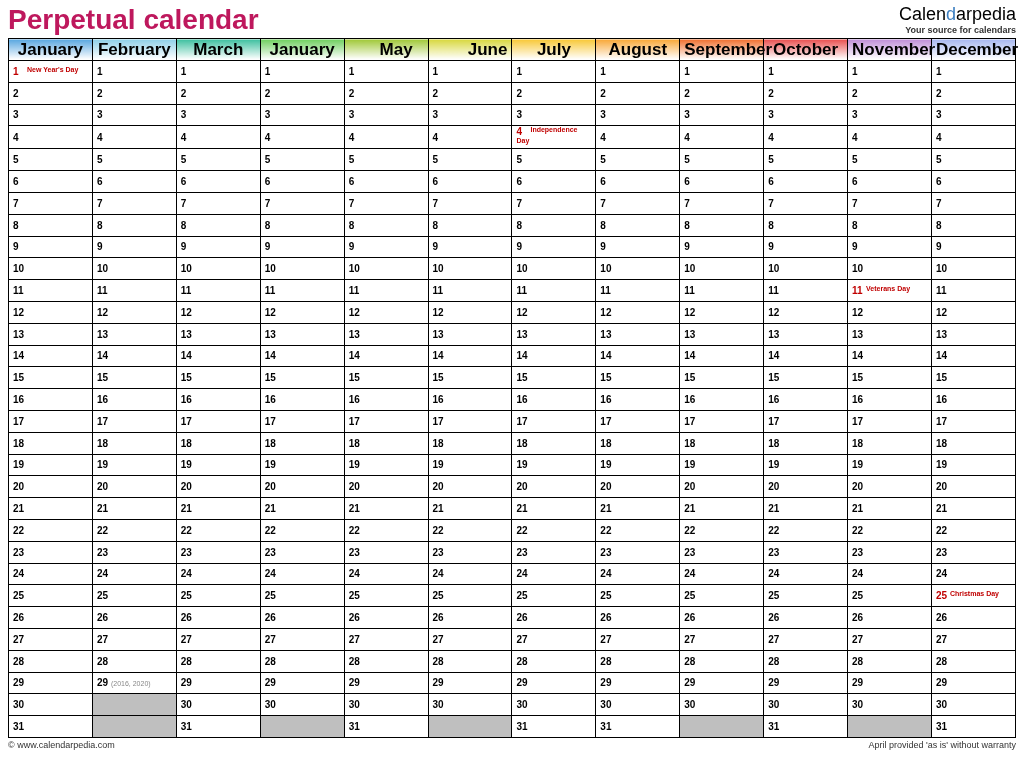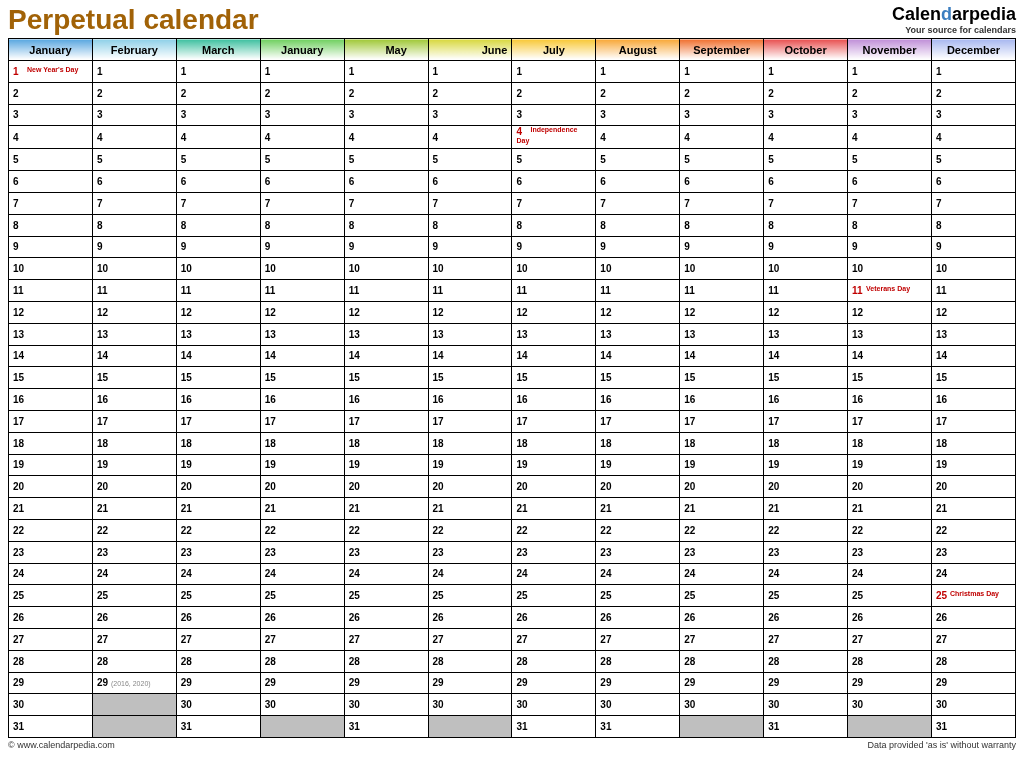--- a/index.html
+++ b/index.html
@@ -6,7 +6,7 @@
 body { font-family: Arial, sans-serif; background:#fff; width:1024px; height:771px; overflow:hidden; }
 .page { padding:4px 8px 2px 8px; }
 .header { display:flex; justify-content:space-between; align-items:flex-start; margin-bottom:2px; }
-.title { font-size:28px; font-weight:bold; color:#a16207; }
+.title { font-size:28px; font-weight:bold; color:#be185d; }
 .brand { text-align:right; }
 .brand-name { font-size:18px; font-weight:bold; }
 .brand-name .cal { color:#000; } .brand-name .en { color:#3b7ec0; } .brand-name .ped { color:#000; }

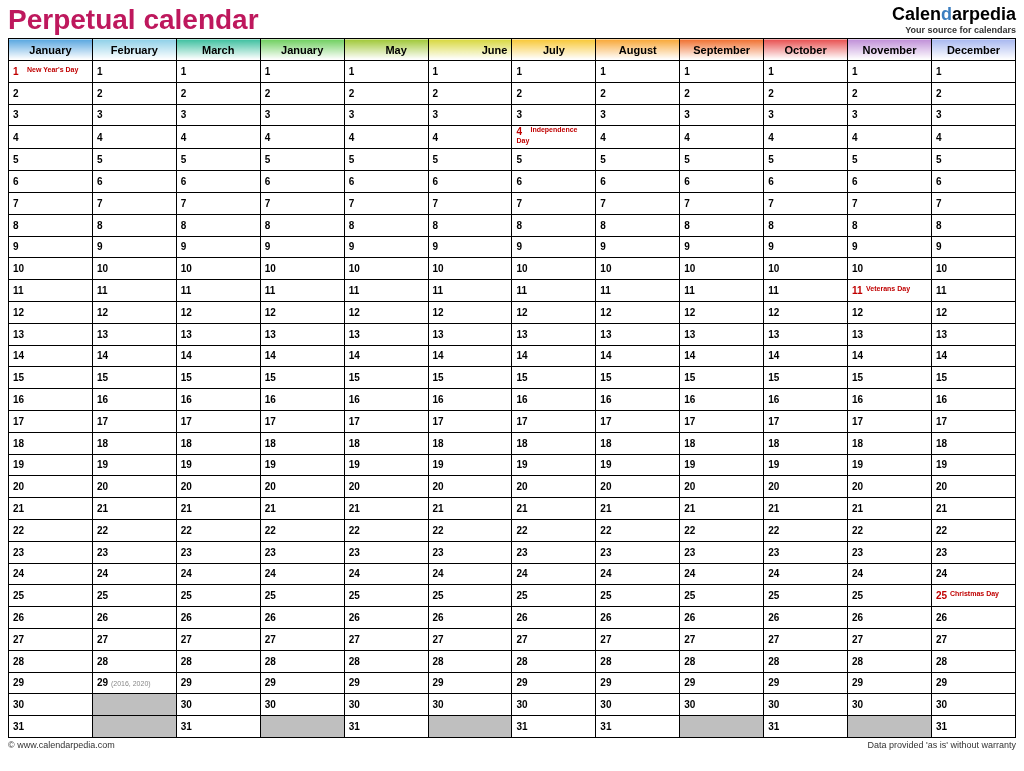--- a/index.html
+++ b/index.html
@@ -8,7 +8,7 @@
 .header { display:flex; justify-content:space-between; align-items:flex-start; margin-bottom:2px; }
 .title { font-size:28px; font-weight:bold; color:#be185d; }
 .brand { text-align:right; }
-.brand-name { font-size:18px; font-weight:bold; }
+.brand-name { font-size:18px; font-weight:normal; }
 .brand-name .cal { color:#000; } .brand-name .en { color:#3b7ec0; } .brand-name .ped { color:#000; }
 .brand-tag { font-size:9px; color:#333; font-weight:bold; }
 .tbl { border-collapse:collapse; width:100%; table-layout:fixed; }

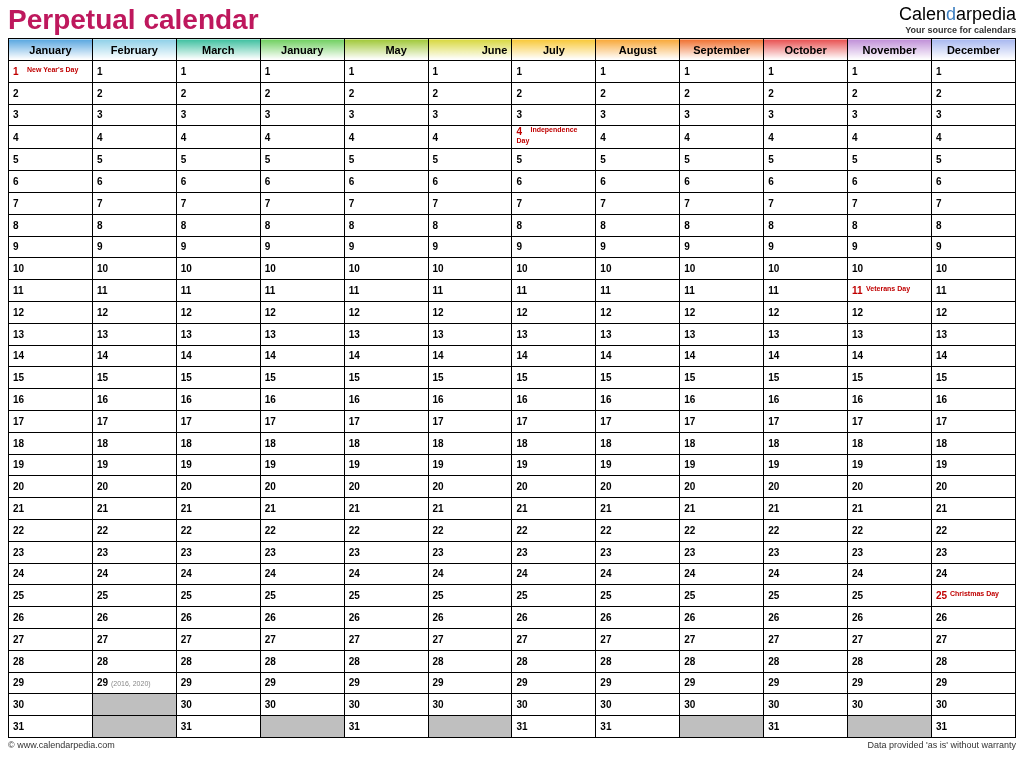--- a/index.html
+++ b/index.html
@@ -13,7 +13,7 @@
 .brand-tag { font-size:9px; color:#333; font-weight:bold; }
 .tbl { border-collapse:collapse; width:100%; table-layout:fixed; }
 .tbl th, .tbl td { border:1px solid #000; height:21.8px; padding:0 4px; font-size:10px; font-weight:bold; text-align:left; vertical-align:middle; }
-.tbl th { height:22px; font-size:11px; text-align:center; }
+.tbl th { height:22px; font-size:17px; text-align:center; }
 .tbl td .d { display:inline-block; min-width:12px; }
 .tbl td .note { font-size:7px; font-weight:bold; vertical-align:top; margin-left:2px; }
 .tbl td .sub { font-size:7px; font-weight:normal; color:#888; margin-left:2px; }

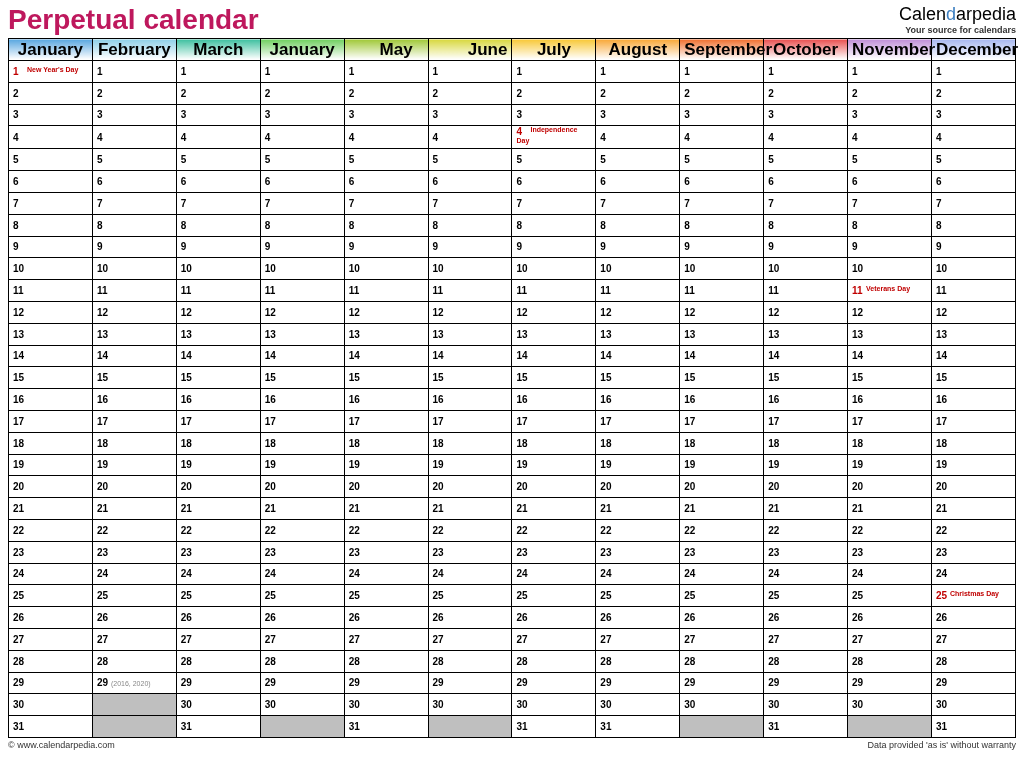--- a/index.html
+++ b/index.html
@@ -492,7 +492,7 @@
 
   <div class="footer">
     <span>© www.calendarpedia.com</span>
-    <span>Data provided 'as is' without warranty</span>
+    <span>April provided 'as is' without warranty</span>
   </div>
 </div>
 

